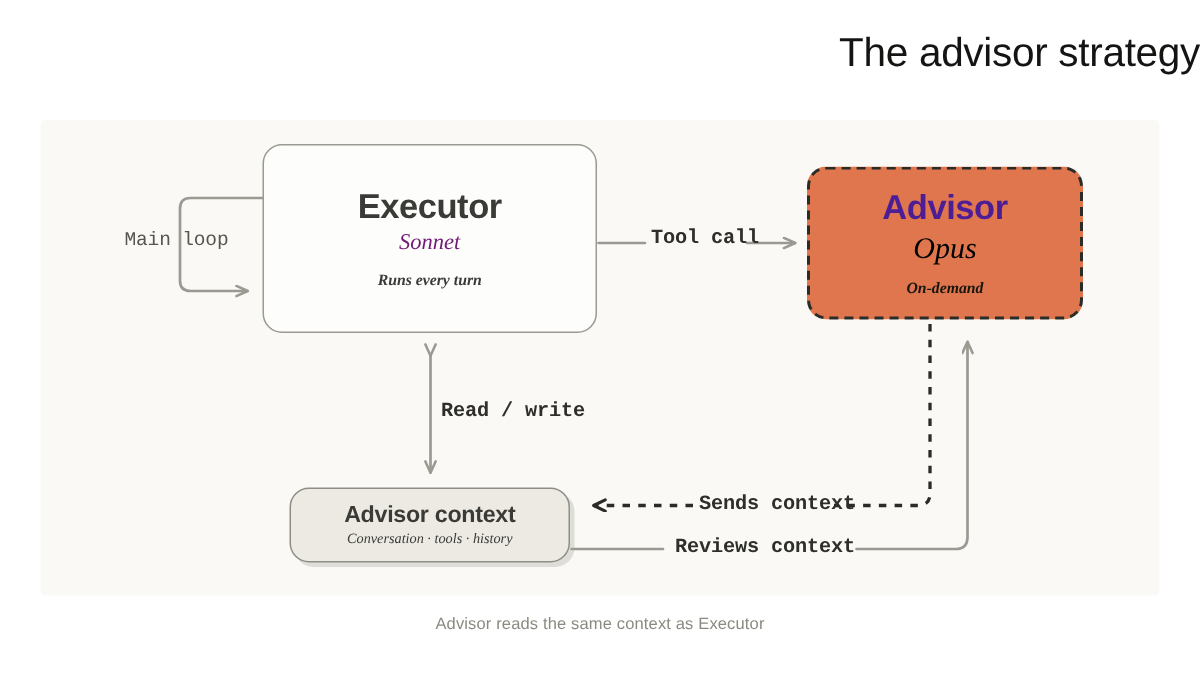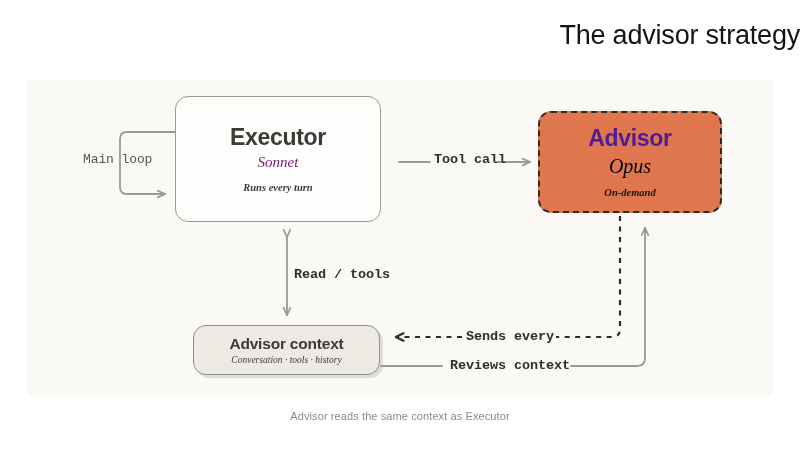--- a/index.html
+++ b/index.html
@@ -53,7 +53,7 @@
   #node-executor {
     left: 175px;
     top: 96px;
-    width: 206px;
+    width: 223px;
     height: 126px;
     background: #fdfdfc;
     border: 1.6px solid #9a9a92;

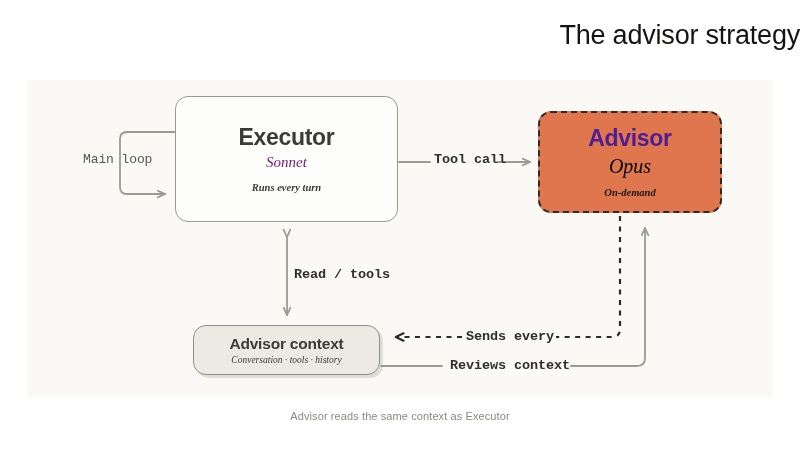--- a/index.html
+++ b/index.html
@@ -220,7 +220,7 @@
 
 <div class="edge-label" id="label-main-loop">Main loop</div>
 <div class="edge-label" id="label-tool-call">Tool call</div>
-<div class="edge-label" id="label-read-write">Read / tools</div>
+<div class="edge-label" id="label-read-write">Read / write</div>
 <div class="edge-label" id="label-sends-advice">Sends every</div>
 <div class="edge-label" id="label-reviews-context">Reviews context</div>
 

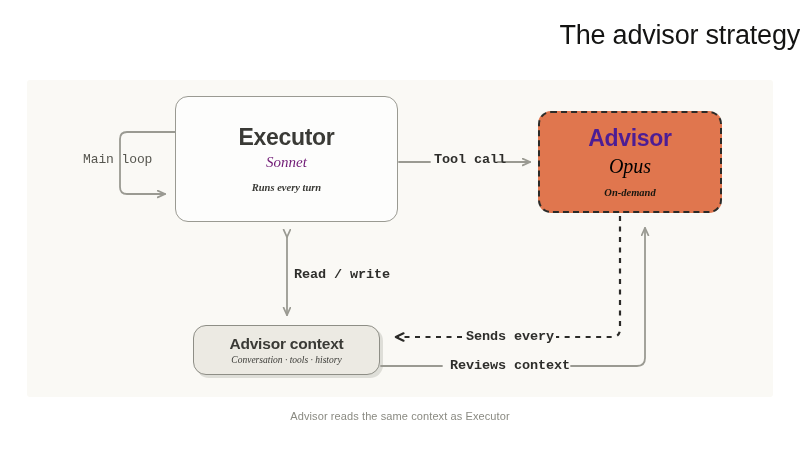--- a/index.html
+++ b/index.html
@@ -221,7 +221,7 @@
 <div class="edge-label" id="label-main-loop">Main loop</div>
 <div class="edge-label" id="label-tool-call">Tool call</div>
 <div class="edge-label" id="label-read-write">Read / write</div>
-<div class="edge-label" id="label-sends-advice">Sends every</div>
+<div class="edge-label" id="label-sends-advice">Sends context</div>
 <div class="edge-label" id="label-reviews-context">Reviews context</div>
 
 <div id="caption">Advisor reads the same context as Executor</div>

